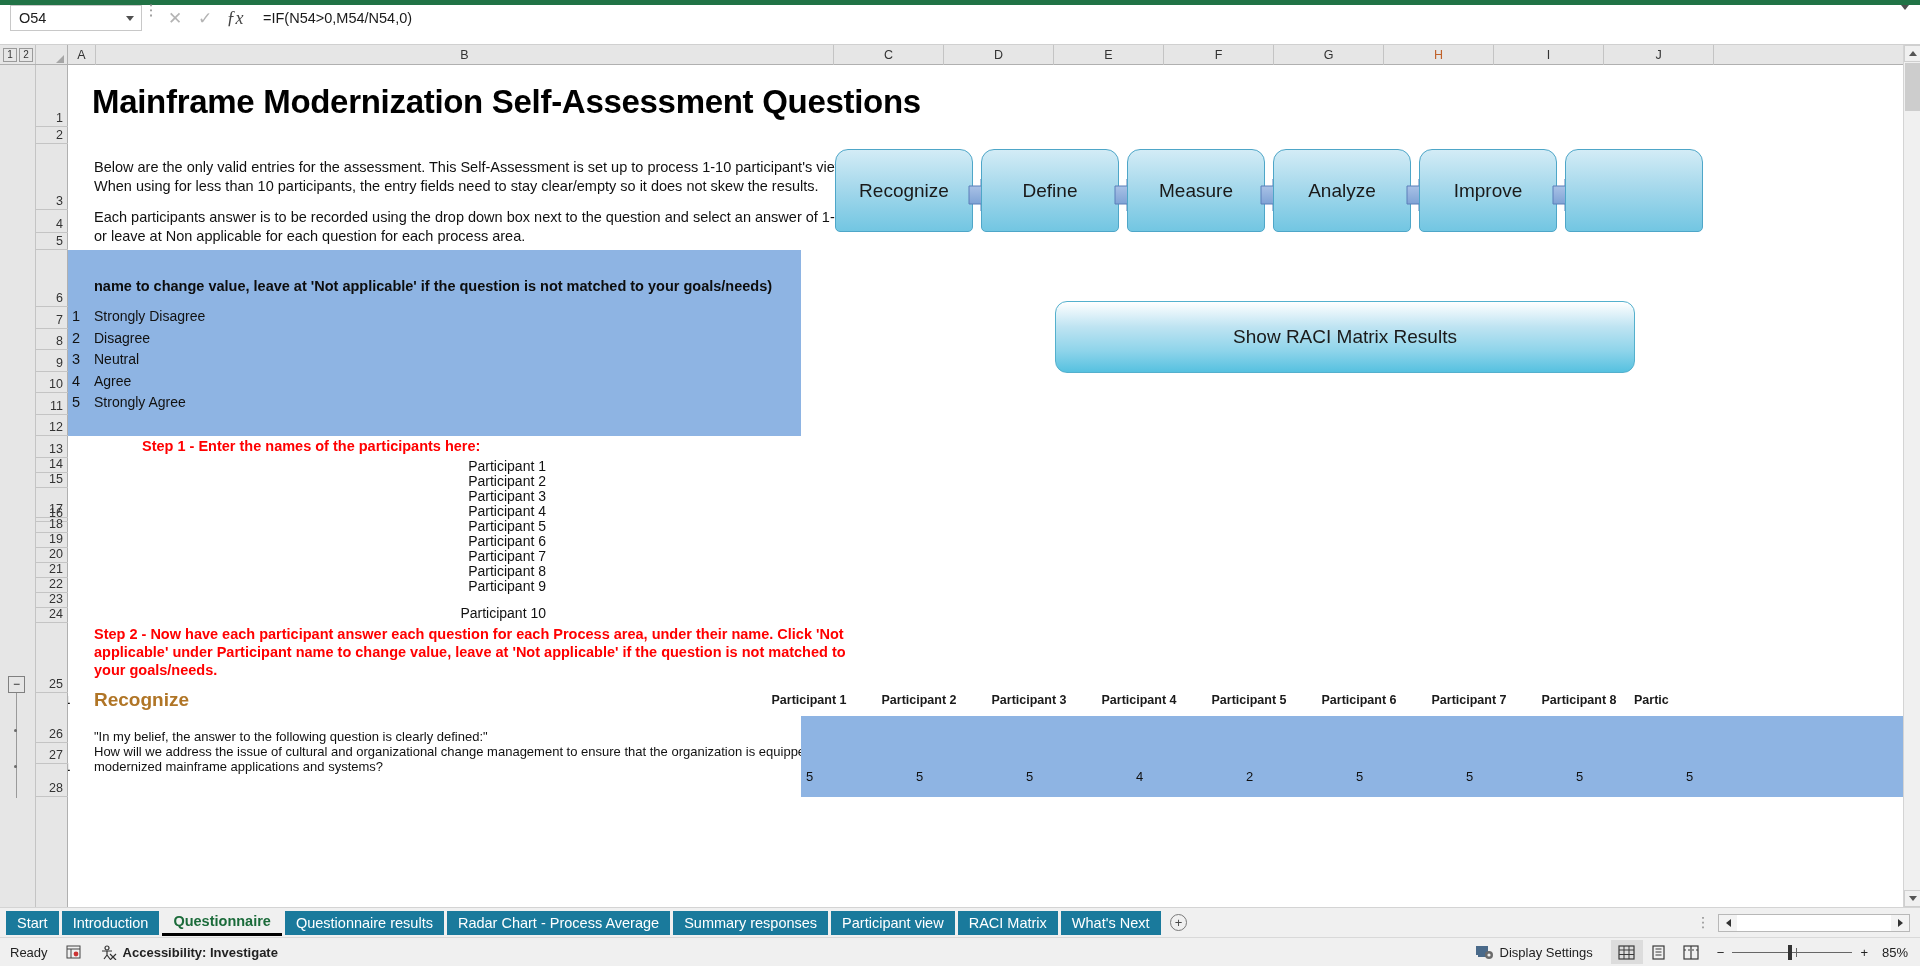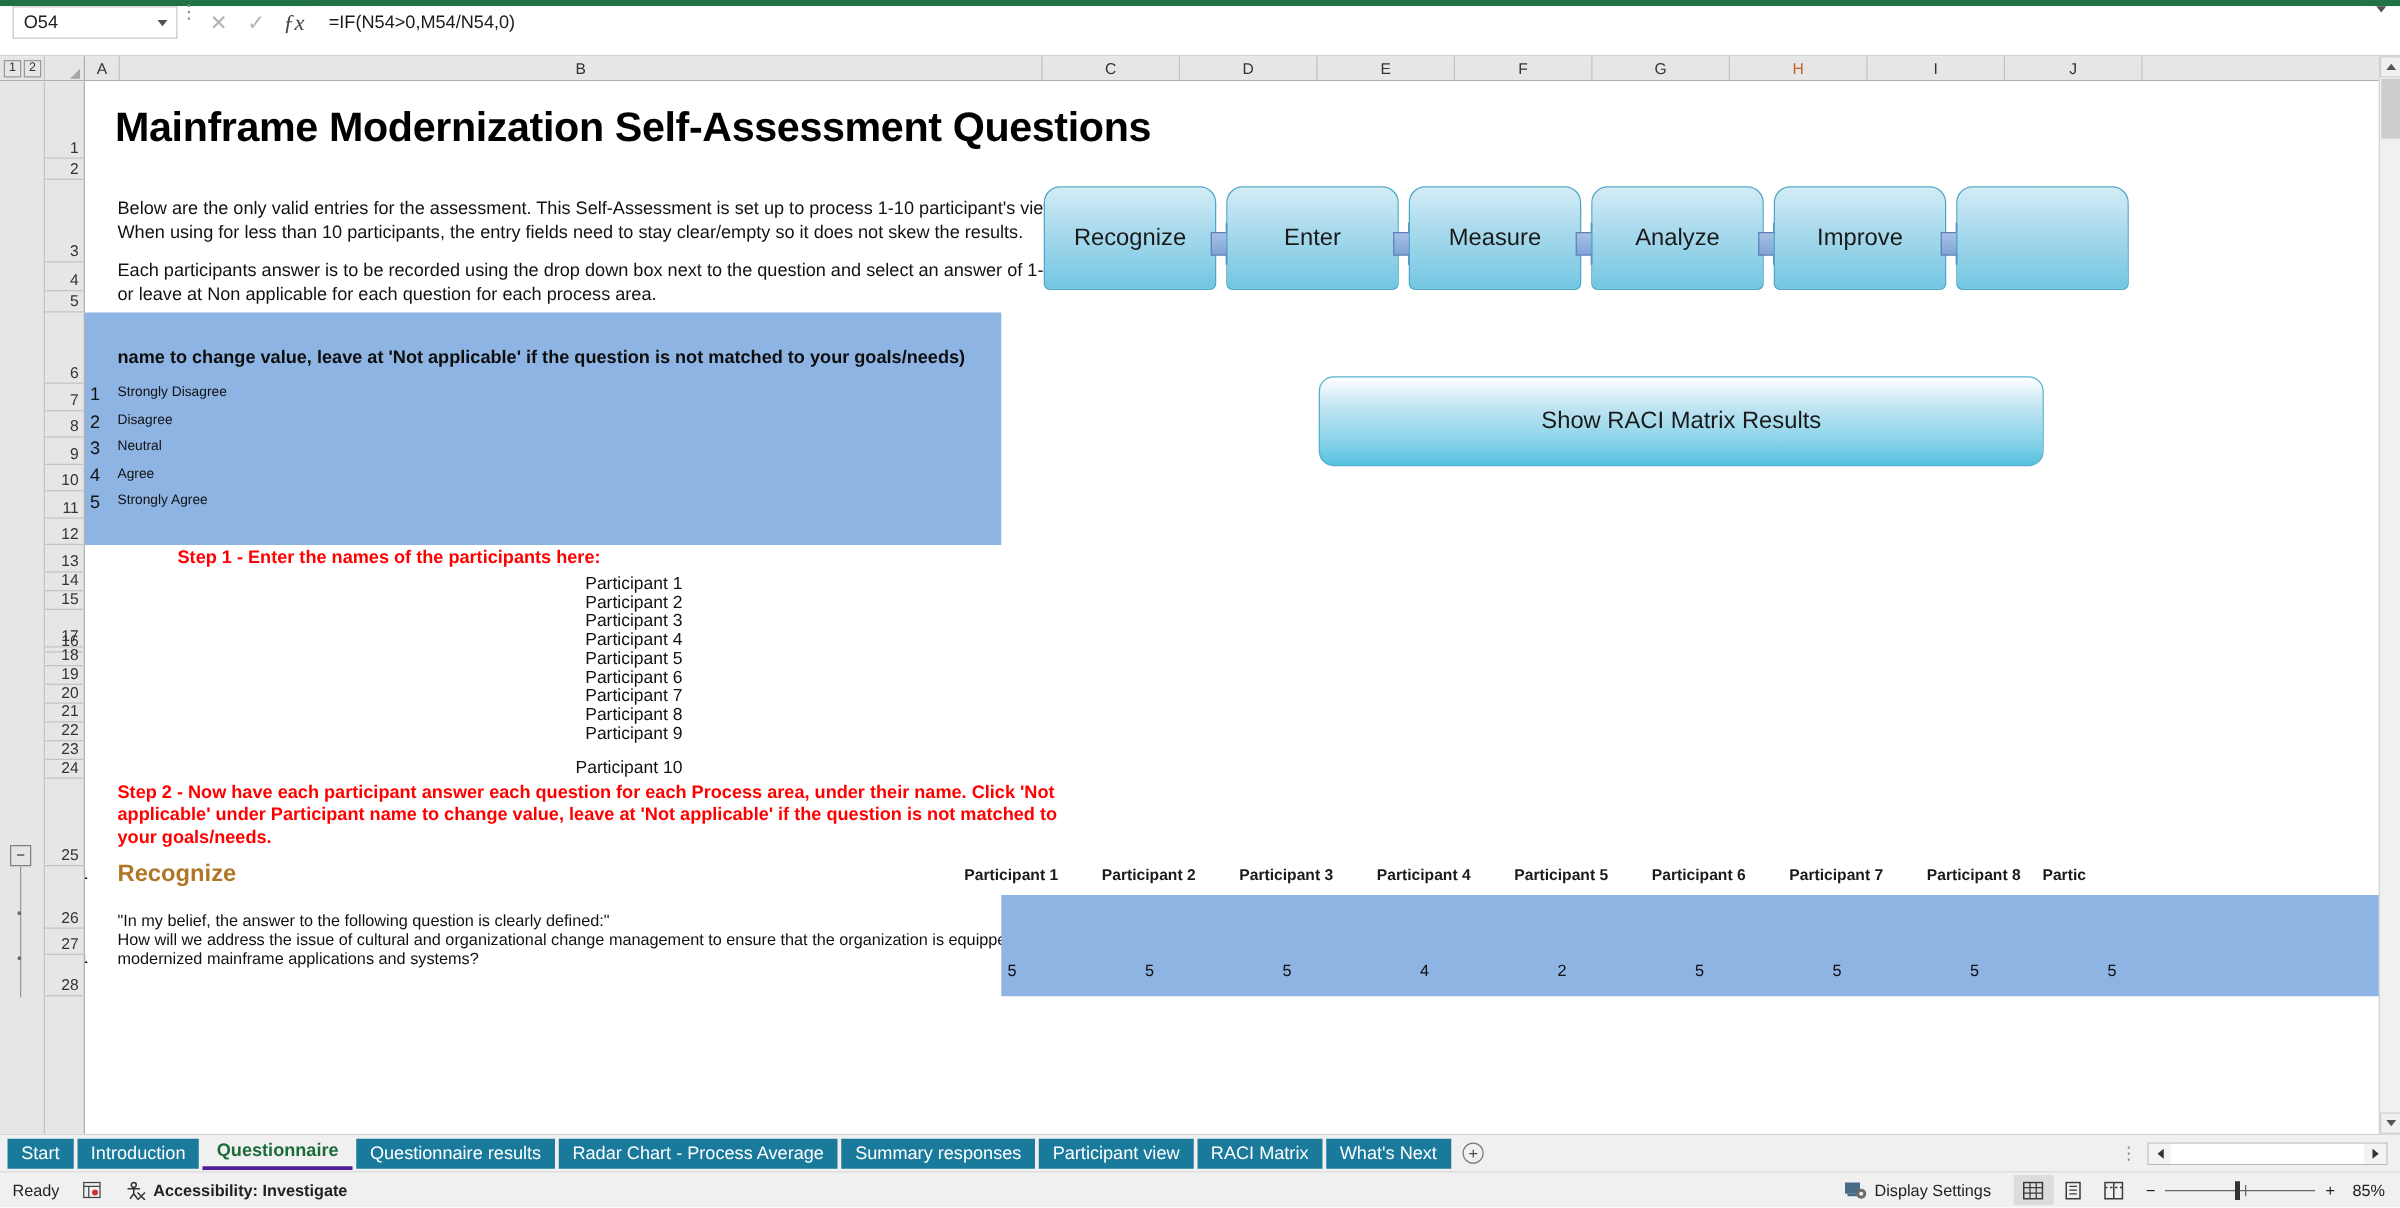--- a/index.html
+++ b/index.html
@@ -455,7 +455,7 @@
           <path d="M4 9 L16 9 L16 2 L29 18 L16 34 L16 27 L4 27 Z" fill="url(#ag1)" stroke="#5b7fb9" stroke-width="1"></path>
         </svg>
 
-        <div class="sa-box" style="left:146px; top:0px;">Enter</div>
+        <div class="sa-box" style="left:146px; top:0px;">Define</div>
         <svg class="sa-arrow" style="left:276px; top:28px;" viewBox="0 0 32 36">
           <path d="M4 9 L16 9 L16 2 L29 18 L16 34 L16 27 L4 27 Z" fill="url(#ag1)" stroke="#5b7fb9" stroke-width="1"></path>
         </svg>

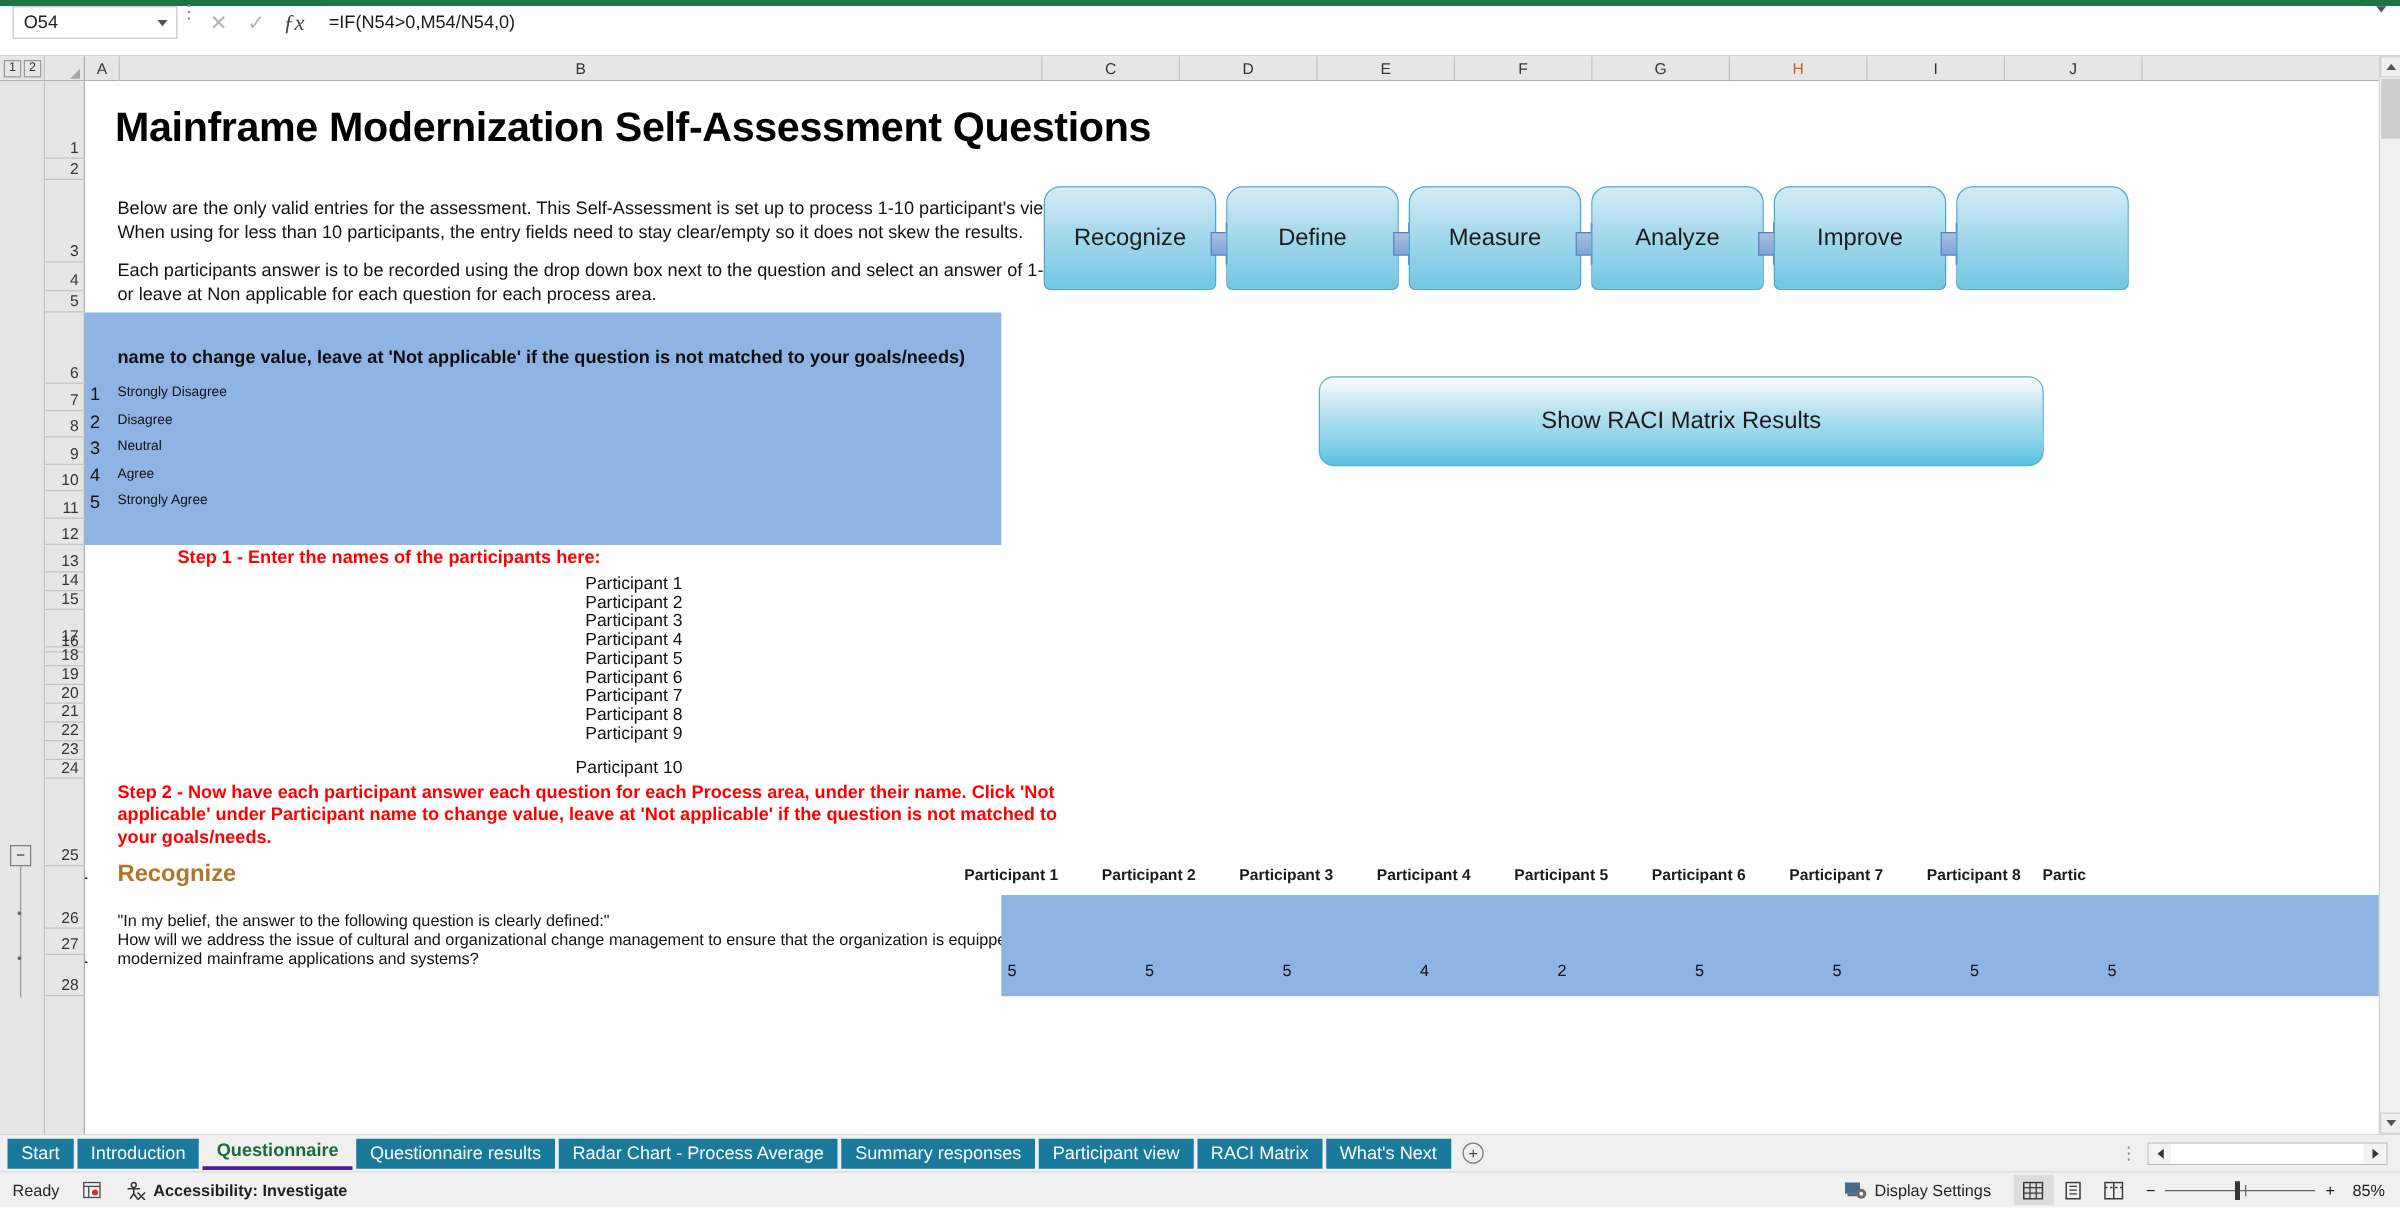--- a/index.html
+++ b/index.html
@@ -157,7 +157,7 @@
     font-weight: bold; font-size: 14.5px; color: #0d0d0d; line-height: 19px;
   }
   .scale-num { font-size: 14.5px; color: #111; }
-  .scale-lbl { font-size: 11px; color: #111; text-align: right; }
+  .scale-lbl { font-size: 14px; color: #111; text-align: right; }
 
   .red-step { color: #ff0000; font-weight: bold; font-size: 14.5px; line-height: 18.5px; }
   .pname { font-size: 14px; color: #111; text-align: right; width: 130px; }

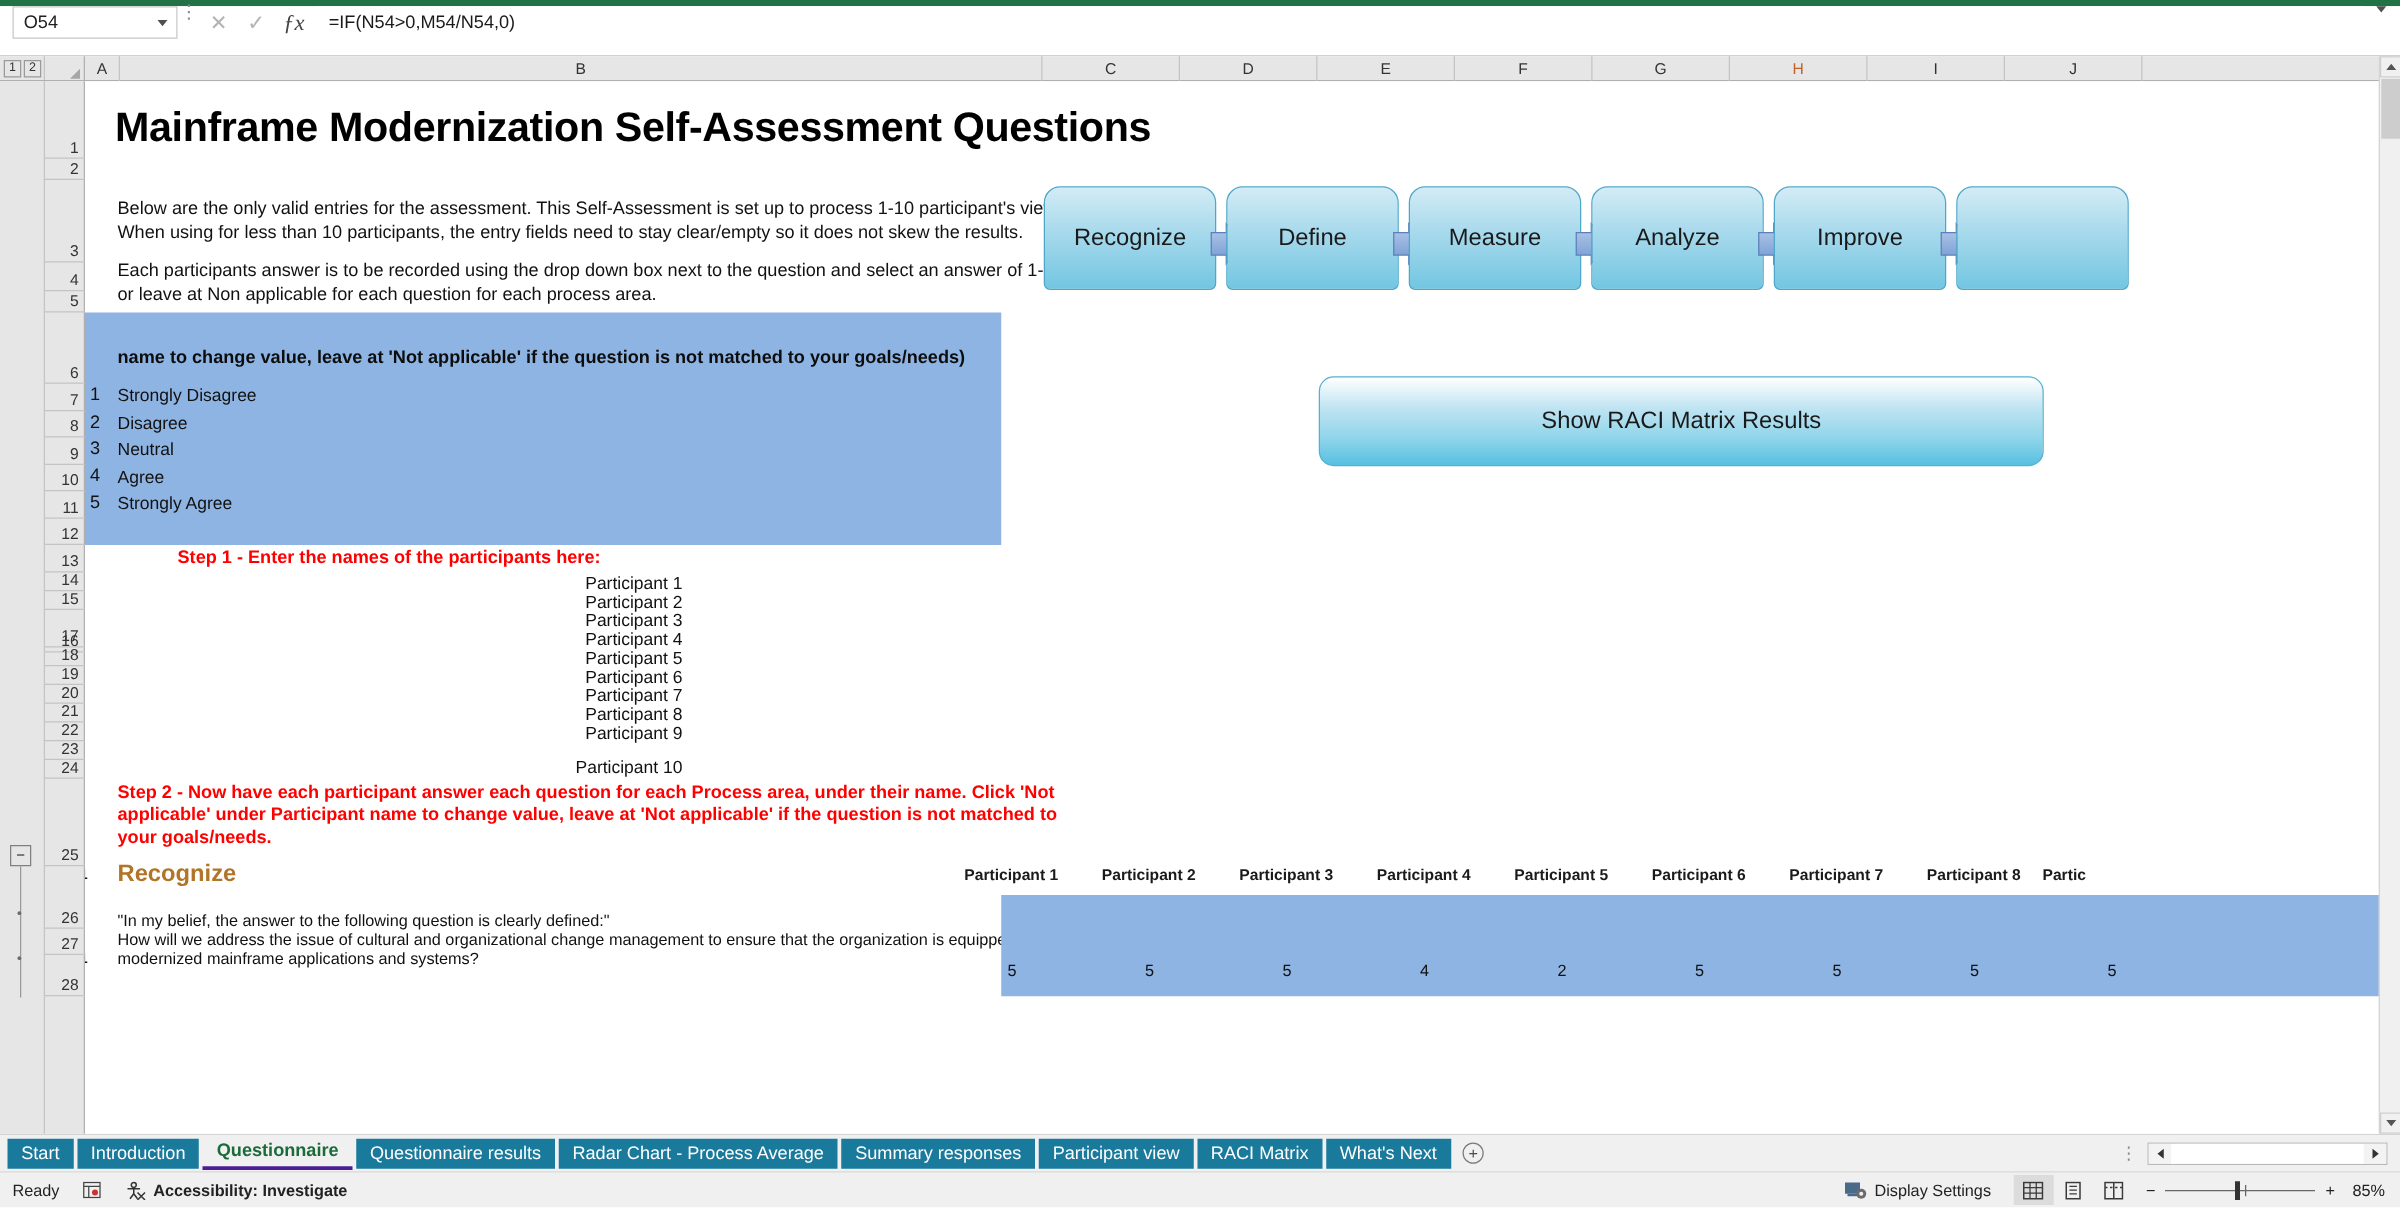--- a/index.html
+++ b/index.html
@@ -231,7 +231,7 @@
   }
   .tab.active {
     background: #f0f0f0; color: #1b6b3a; font-weight: bold;
-    border-bottom: 3px solid #4c1d95;
+    border-bottom: 3px solid #000000;
     height: 27px;
   }
   .tab-add {

